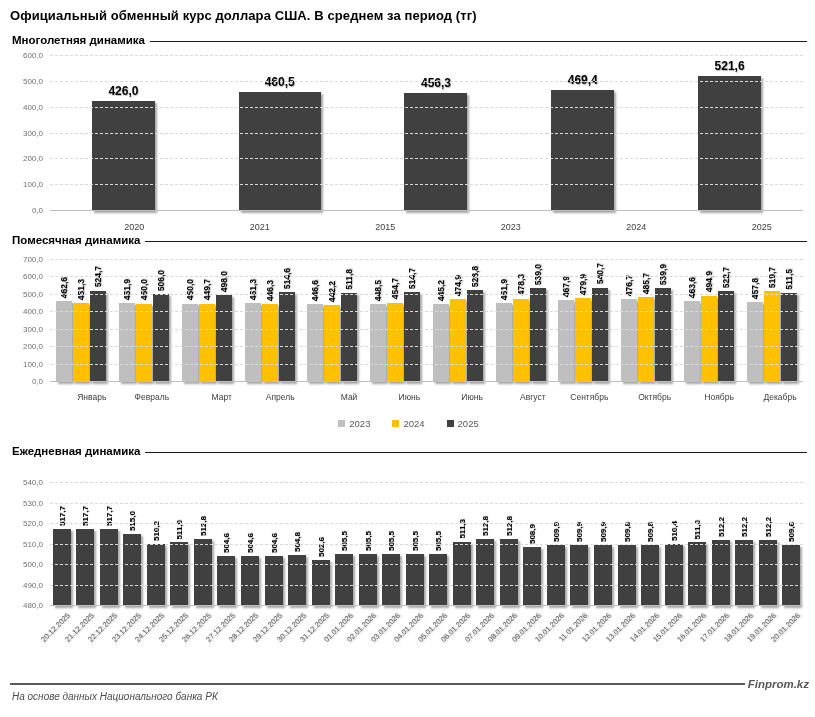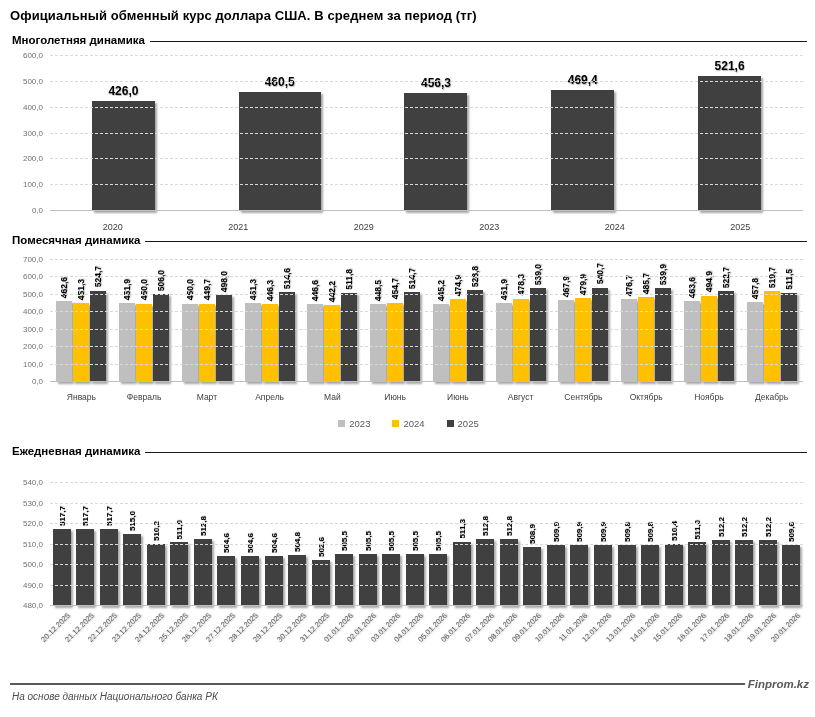--- a/index.html
+++ b/index.html
@@ -40,7 +40,7 @@
   .value-label.vertical { writing-mode: vertical-rl; transform: translateX(-50%) rotate(180deg); font-size: 8.5px; }
   .chart-daily .value-label.vertical { font-size: 8px; }
 
-  .x-label-cell { text-align: center; position: relative; }
+  .x-label-cell { text-align: right; position: relative; }
   .x-label { font-size: 9px; color: #404040; }
   .chart-yearly .x-label-cell { padding-top: 5px; }
   .chart-monthly .x-label-cell { padding-top: 4px; }

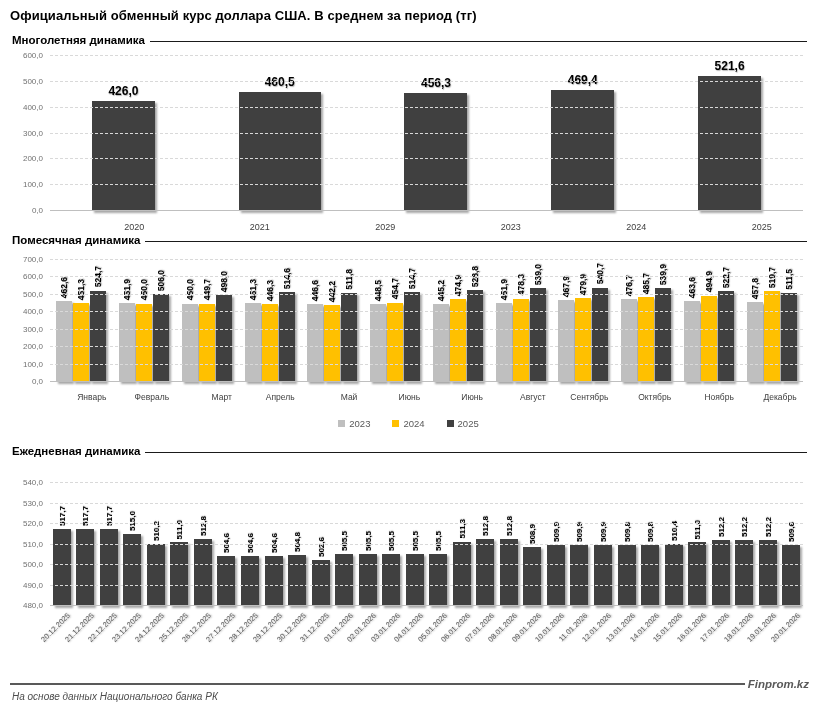--- a/index.html
+++ b/index.html
@@ -125,7 +125,7 @@
       <div class="x-labels">
           <div class="x-label-cell" style="width: 63px;"><span class="x-label">2020</span></div>
           <div class="x-label-cell" style="width: 63px;"><span class="x-label">2021</span></div>
-          <div class="x-label-cell" style="width: 63px;"><span class="x-label">2029</span></div>
+          <div class="x-label-cell" style="width: 63px;"><span class="x-label">2015</span></div>
           <div class="x-label-cell" style="width: 63px;"><span class="x-label">2023</span></div>
           <div class="x-label-cell" style="width: 63px;"><span class="x-label">2024</span></div>
           <div class="x-label-cell" style="width: 63px;"><span class="x-label">2025</span></div>

